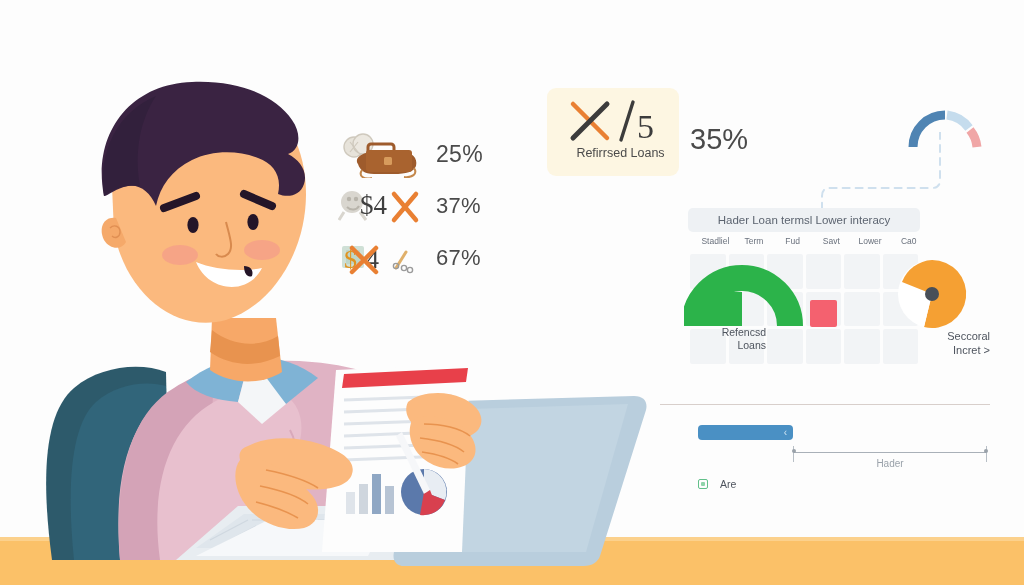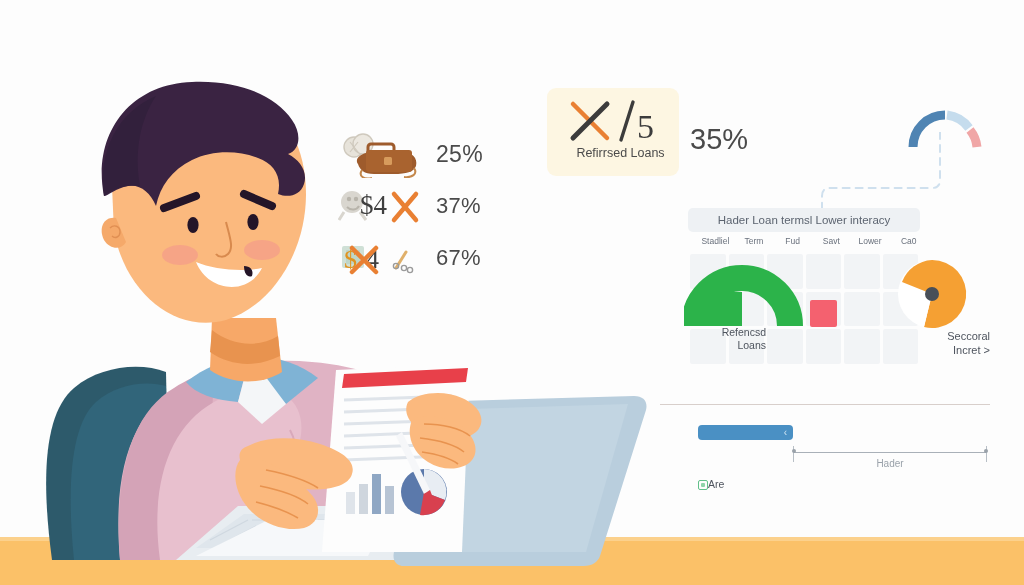--- a/index.html
+++ b/index.html
@@ -142,7 +142,7 @@
   }
   .badge {
     position:absolute; left:698px; top:478px;
-    display:flex; align-items:flex-end; gap:0;
+    display:flex; align-items:center; gap:12px;
   }
   .badge-box {
     width:10px; height:10px;

